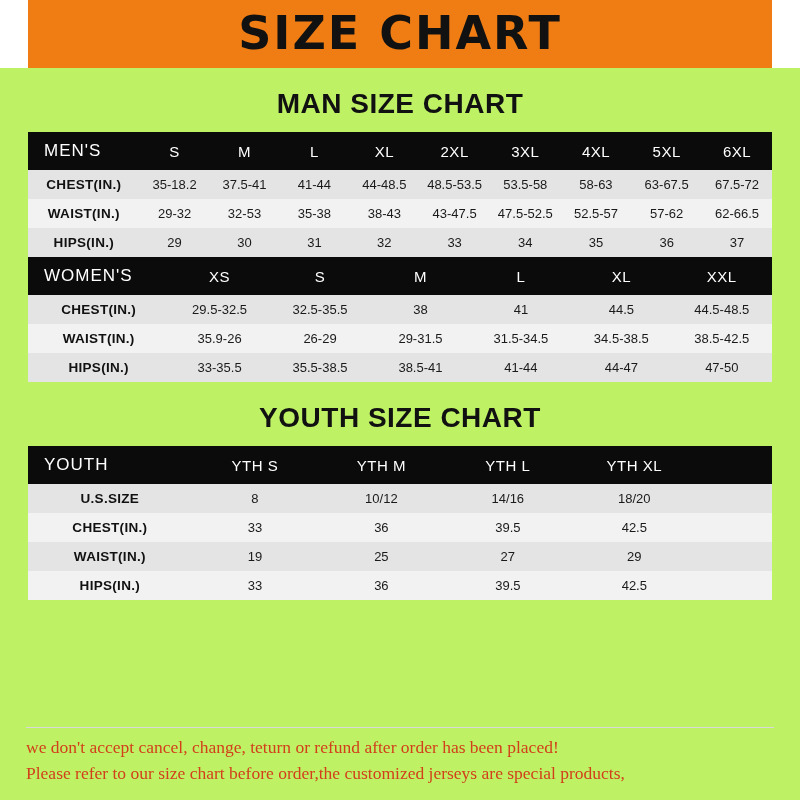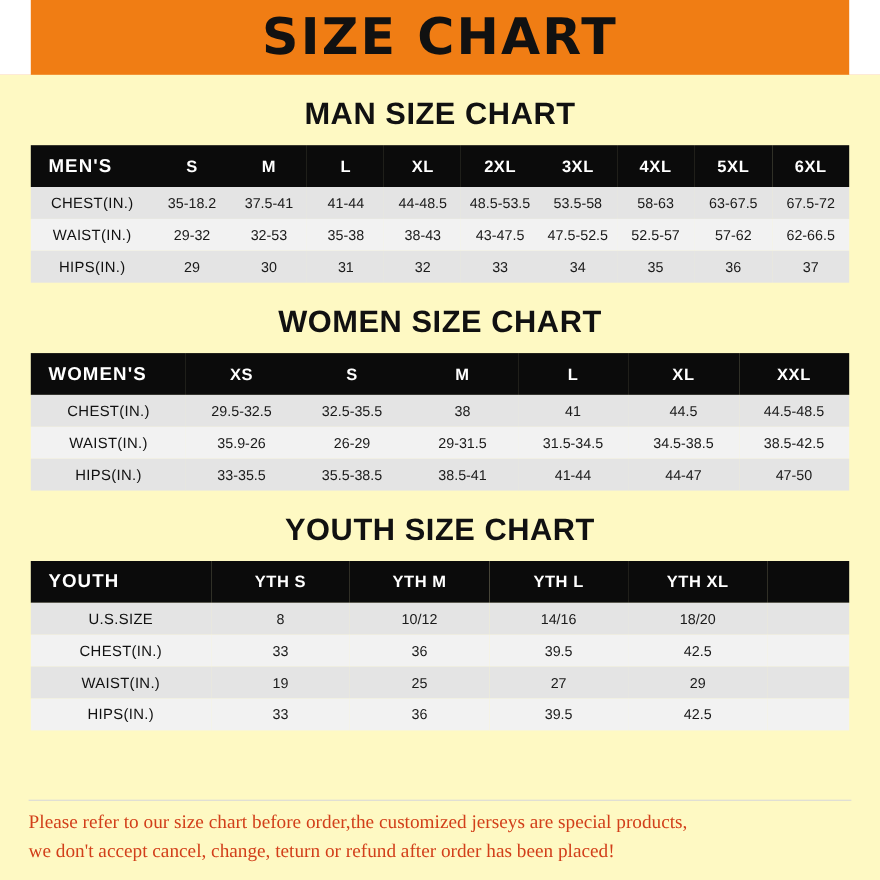--- a/index.html
+++ b/index.html
@@ -17,7 +17,7 @@
     position: relative;
     width: 800px;
     height: 800px;
-    background: #fef9c3;
+    background: #bef264;
     box-sizing: border-box;
   }
   

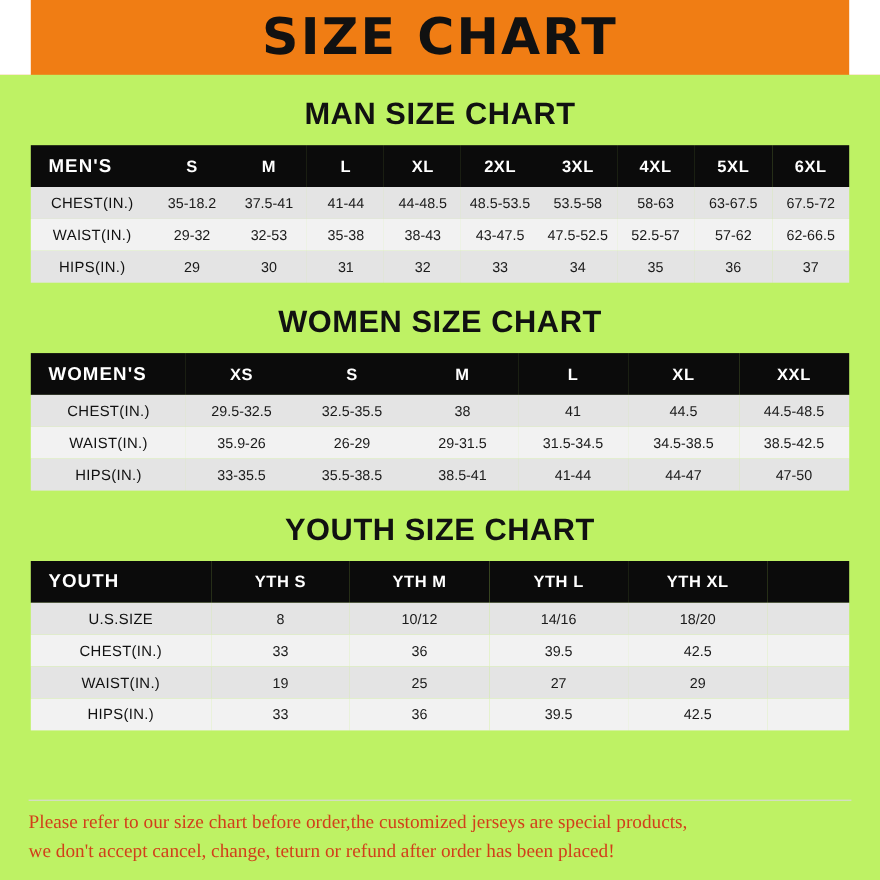--- a/index.html
+++ b/index.html
@@ -90,7 +90,7 @@
   table.size thead th {
     background: #0b0b0b;
     color: #ffffff;
-    font-weight: bold;
+    font-weight: normal;
     font-size: 15px;
     height: 38px;
     letter-spacing: 0.5px;

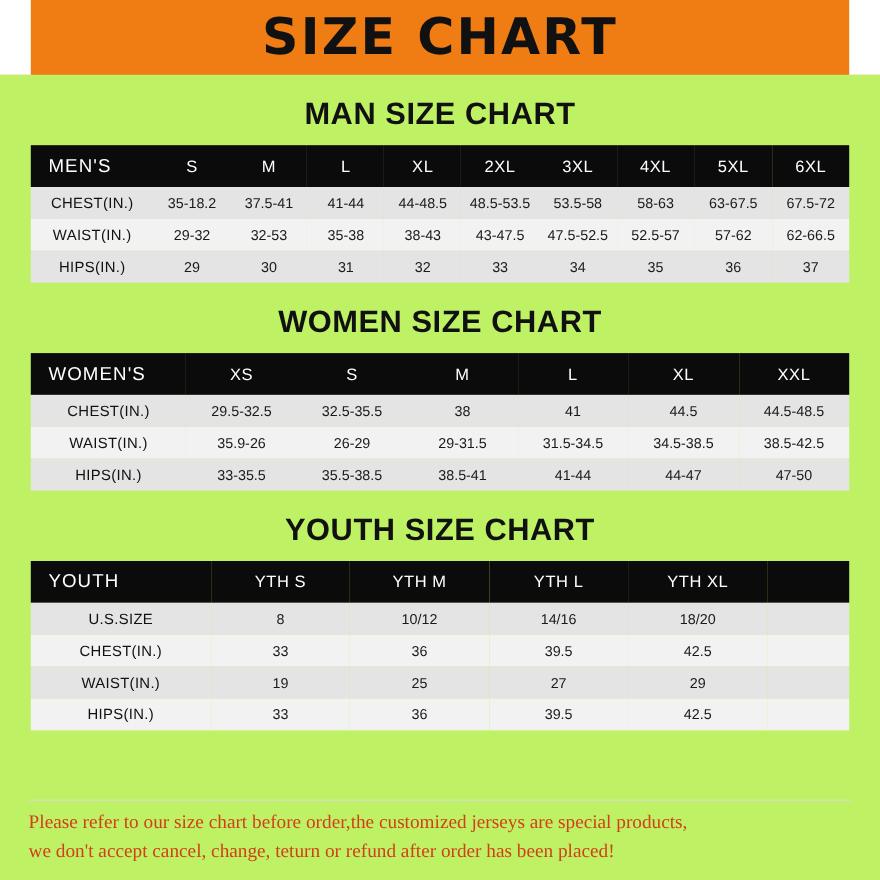--- a/index.html
+++ b/index.html
@@ -105,7 +105,7 @@
   table.size tbody tr.odd td { background: #e4e4e4; }
   table.size tbody tr.even td { background: #f2f2f2; }
   table.size tbody td.rowlabel {
-    font-weight: normal;
+    font-weight: bold;
     font-size: 13.5px;
     letter-spacing: 0.3px;
     text-align: center;

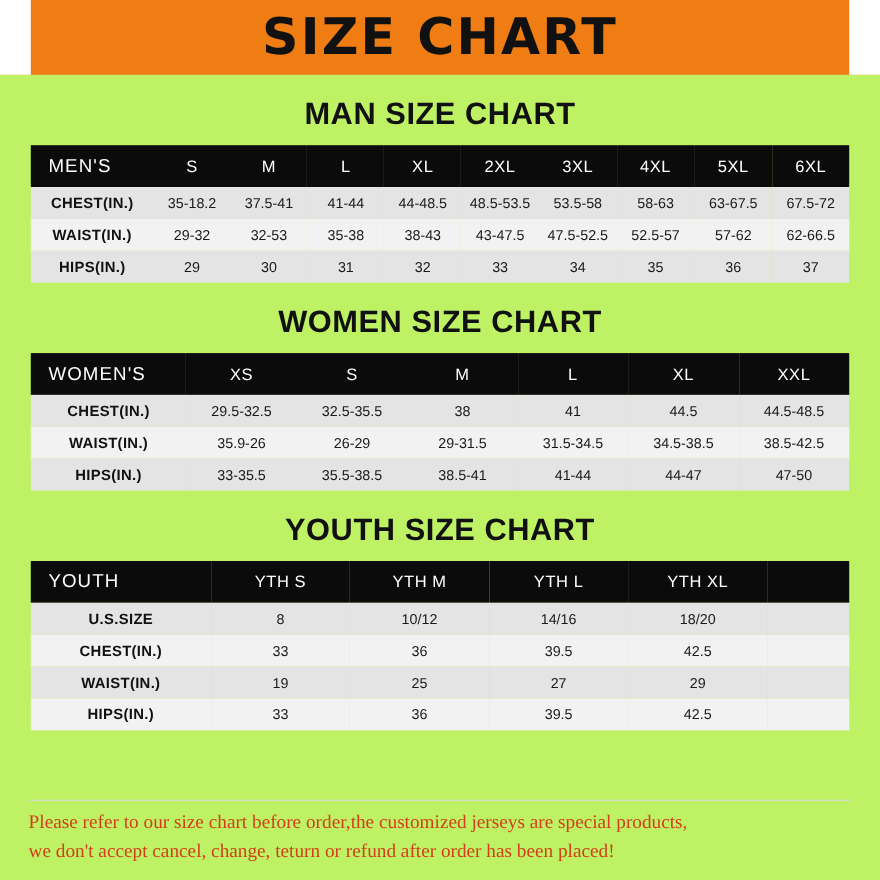--- a/index.html
+++ b/index.html
@@ -213,7 +213,6 @@
     </table>
   </div>
 
-  <div class="section-title">WOMEN SIZE CHART</div>
   <div class="tbl-wrap">
     <table class="size">
       <colgroup>

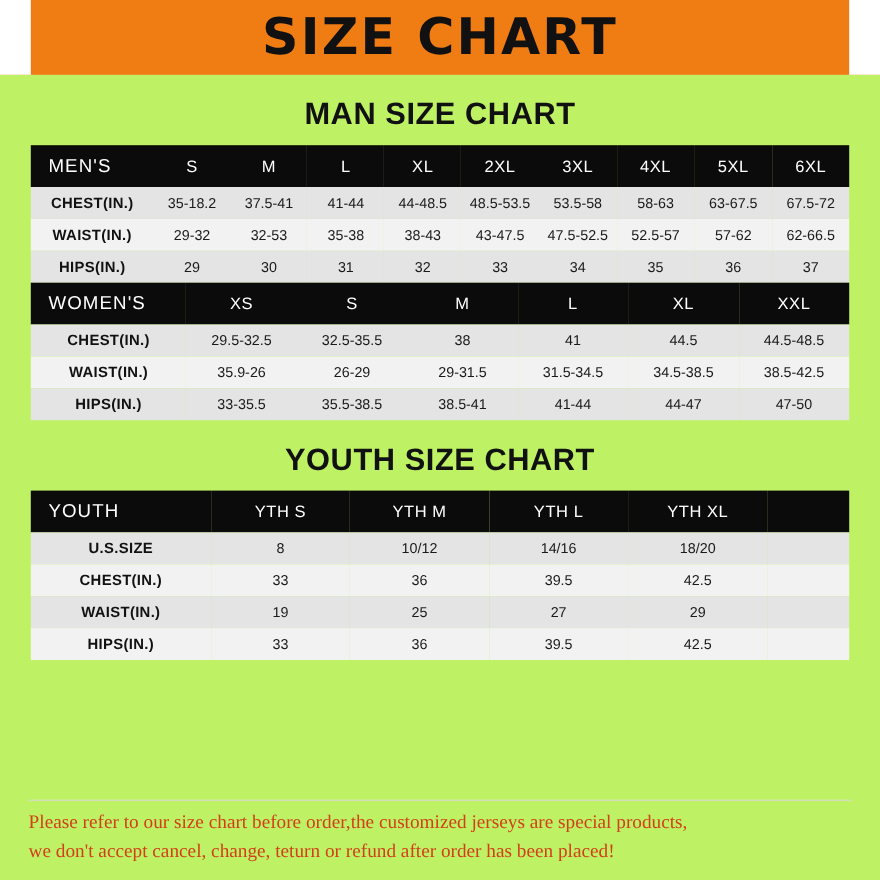--- a/index.html
+++ b/index.html
@@ -328,8 +328,8 @@
   <div class="note-divider"></div>
 
   <div class="note">
+    <div>we don't accept cancel, change, teturn or refund after order has been placed!</div>
     <div>Please refer to our size chart before order,the customized jerseys are special products,</div>
-    <div>we don't accept cancel, change, teturn or refund after order has been placed!</div>
   </div>
 
 </div>

